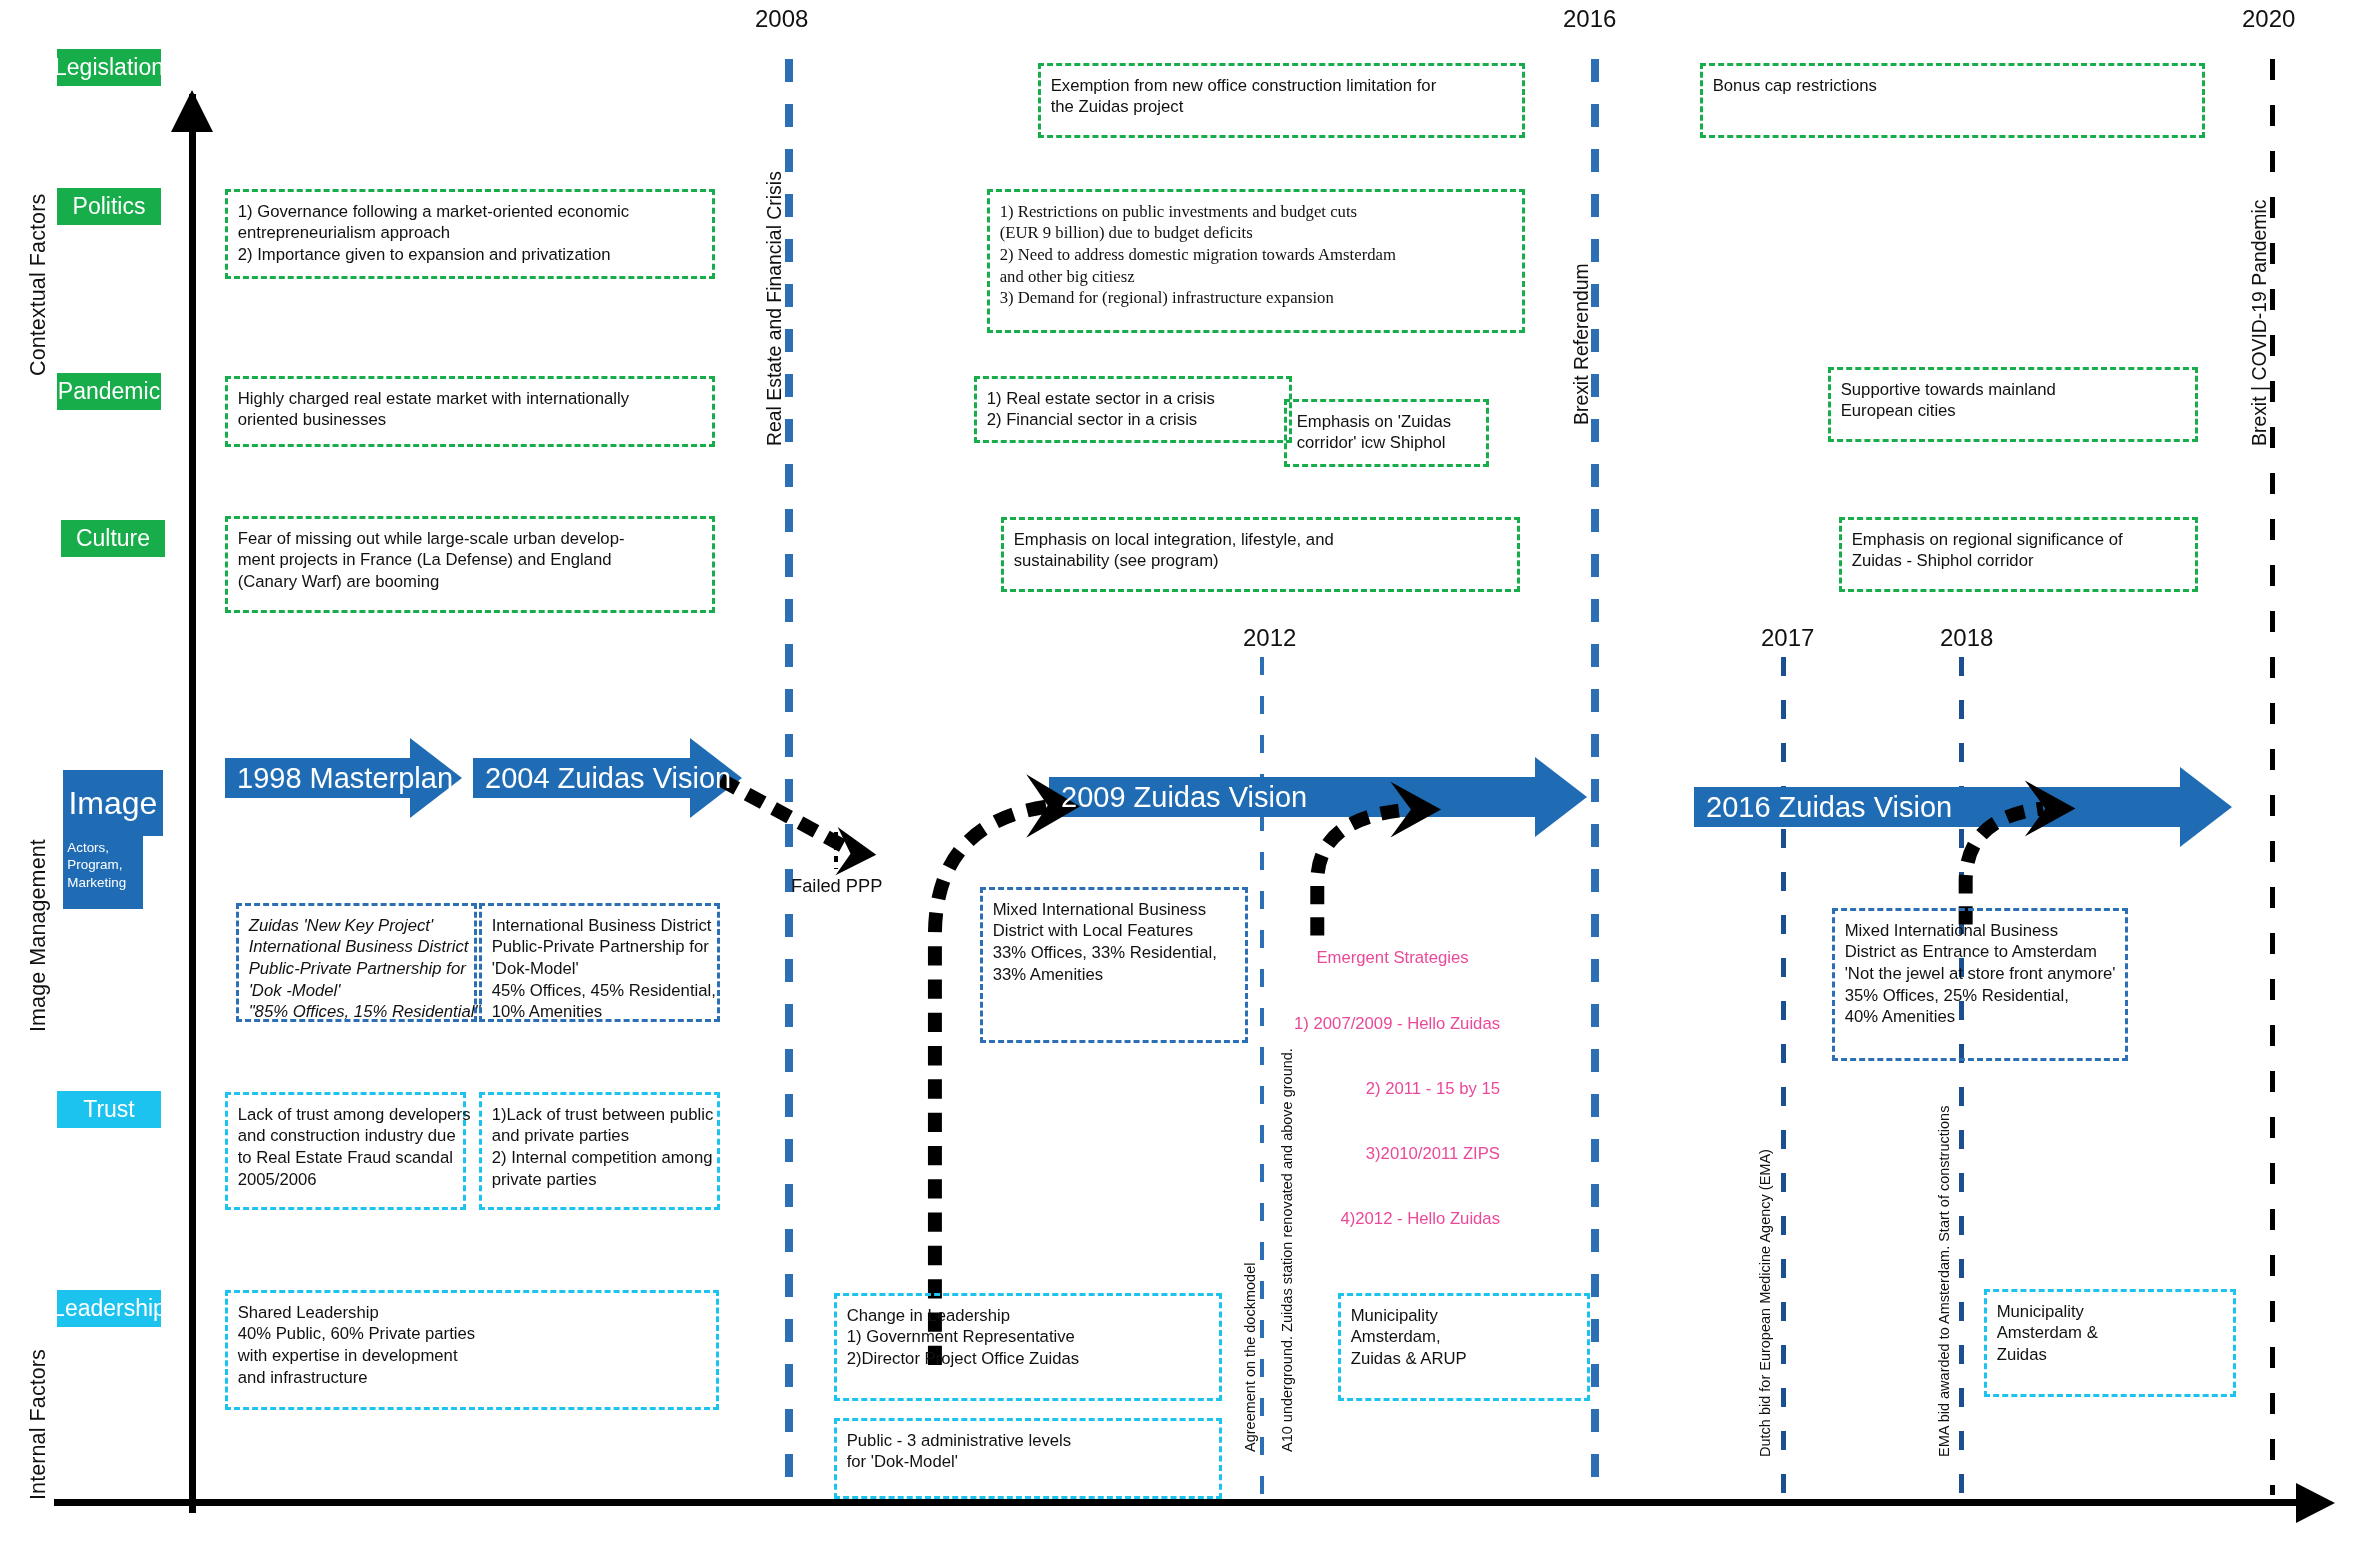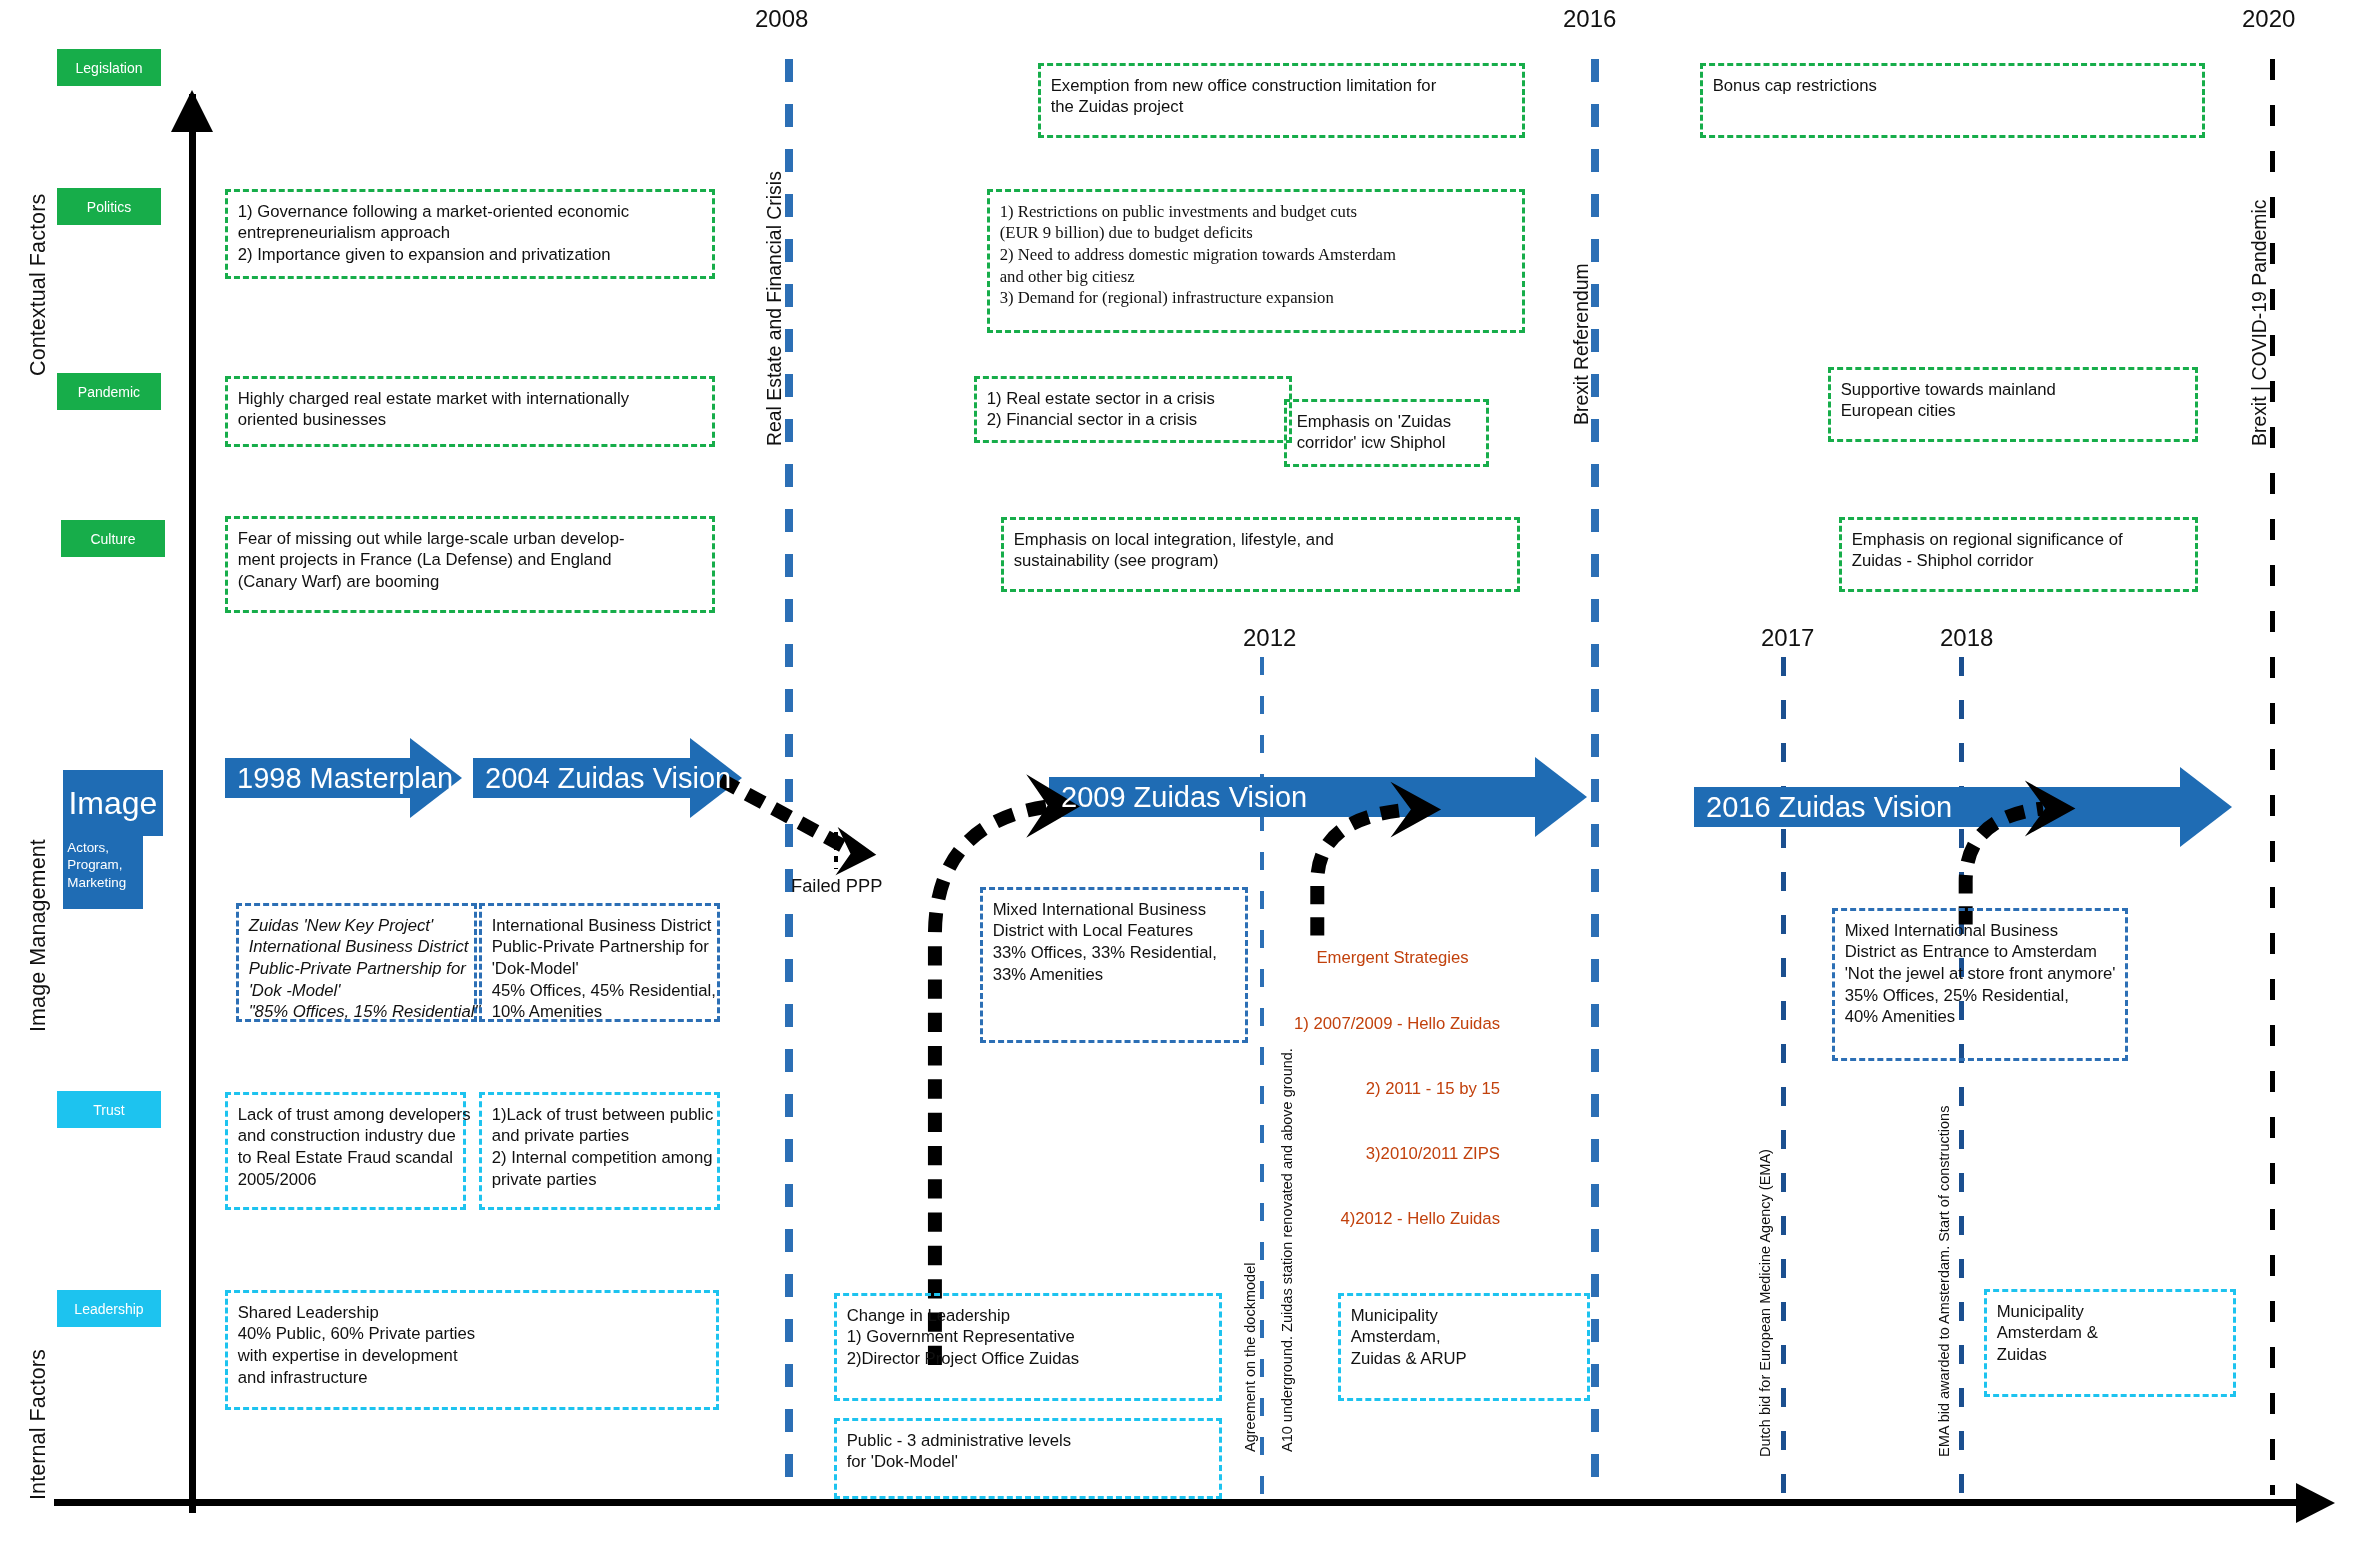--- a/index.html
+++ b/index.html
@@ -20,7 +20,7 @@
 
   
   .pill{position:absolute;display:flex;align-items:center;justify-content:center;
-      color:#fff;font-size:14px;white-space:nowrap;}
+      color:#fff;font-size:23px;white-space:nowrap;}
   .pill.green{background:#17ad4a;}
   .pill.cyan{background:#1dc3ef;}
 

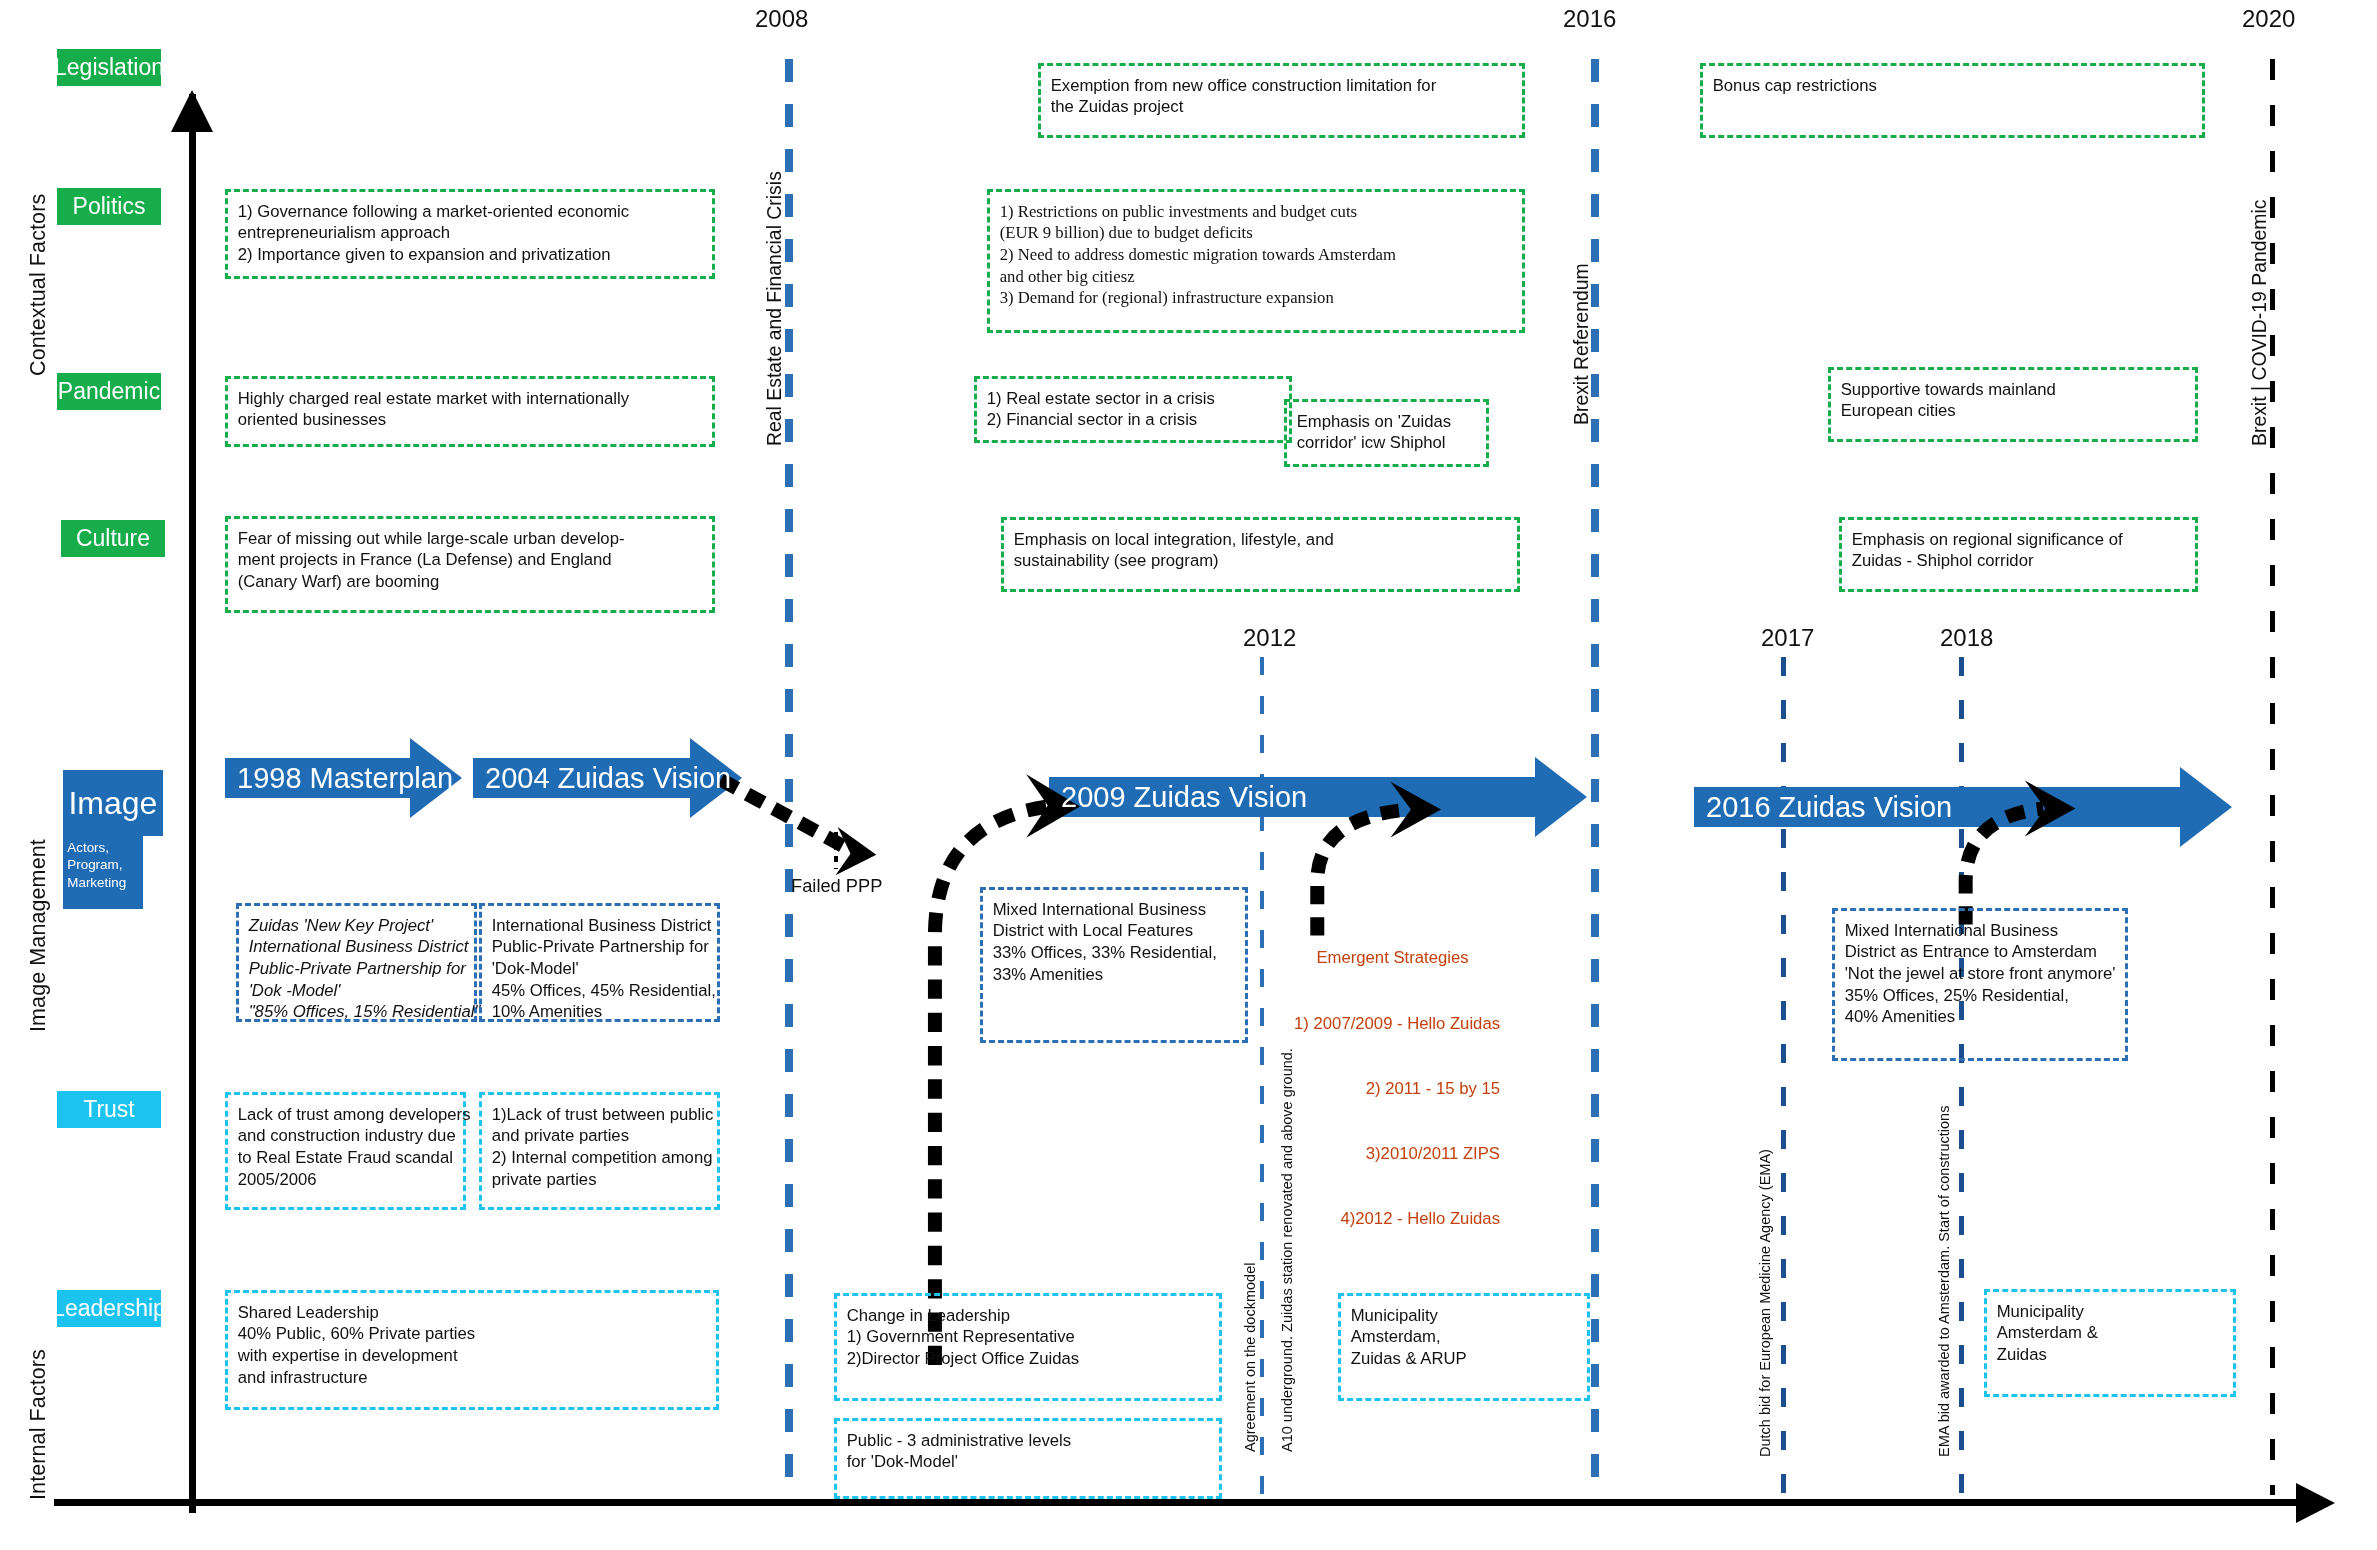--- a/index.html
+++ b/index.html
@@ -65,7 +65,7 @@
   .failed-ppp{position:absolute;font-size:18.3px;color:#111;white-space:nowrap;}
   .tiny-dot-line{position:absolute;width:3.8px;
       background:repeating-linear-gradient(to bottom,#000 0 6px,transparent 6px 12px);}
-  .emergent{position:absolute;font-size:16.7px;line-height:1.30;color:#c2410c;text-align:right;white-space:pre;}
+  .emergent{position:absolute;font-size:16.7px;line-height:1.30;color:#ec4899;text-align:right;white-space:pre;}
 </style>
 </head>
 <body>

